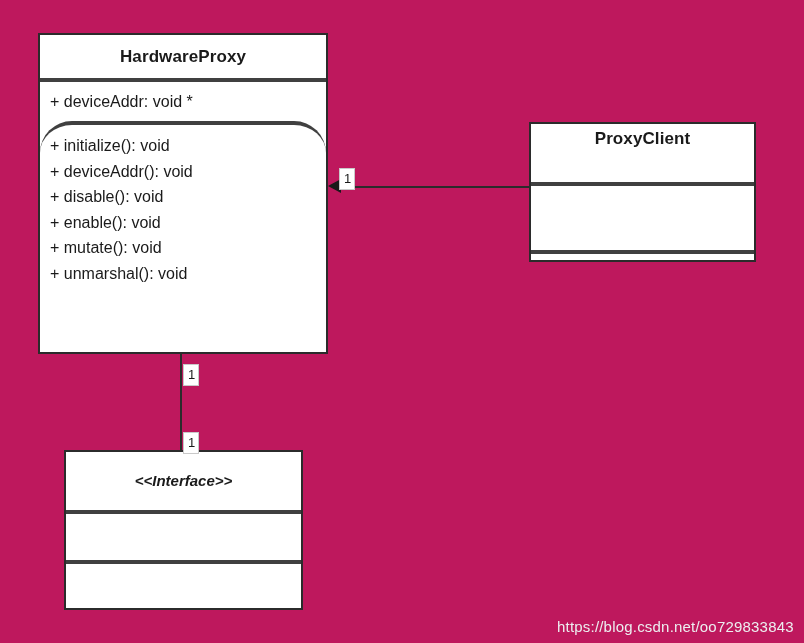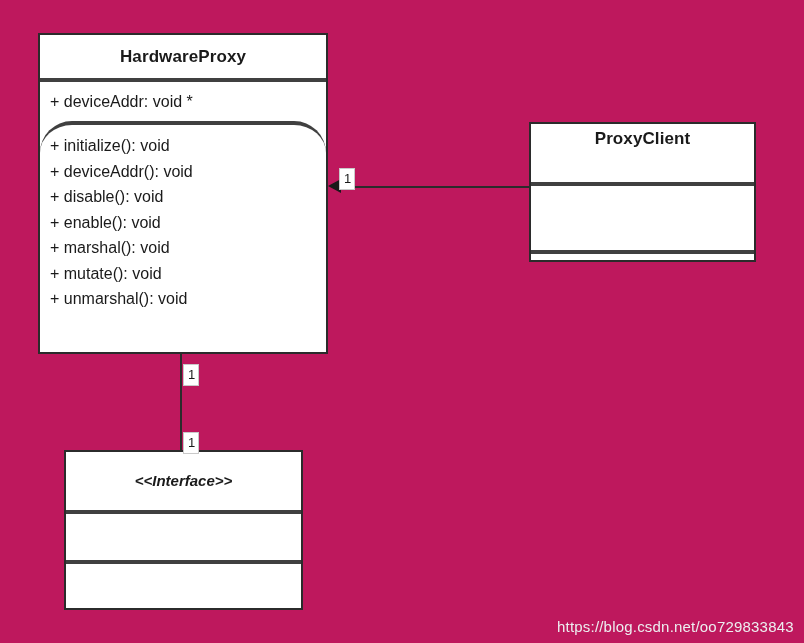--- a/index.html
+++ b/index.html
@@ -132,7 +132,6 @@
       <div class="member">+ deviceAddr(): void</div>
       <div class="member">+ disable(): void</div>
       <div class="member">+ enable(): void</div>
-      <div class="member">+ marshal(): void</div>
       <div class="member">+ mutate(): void</div>
       <div class="member">+ unmarshal(): void</div>
     </div>

